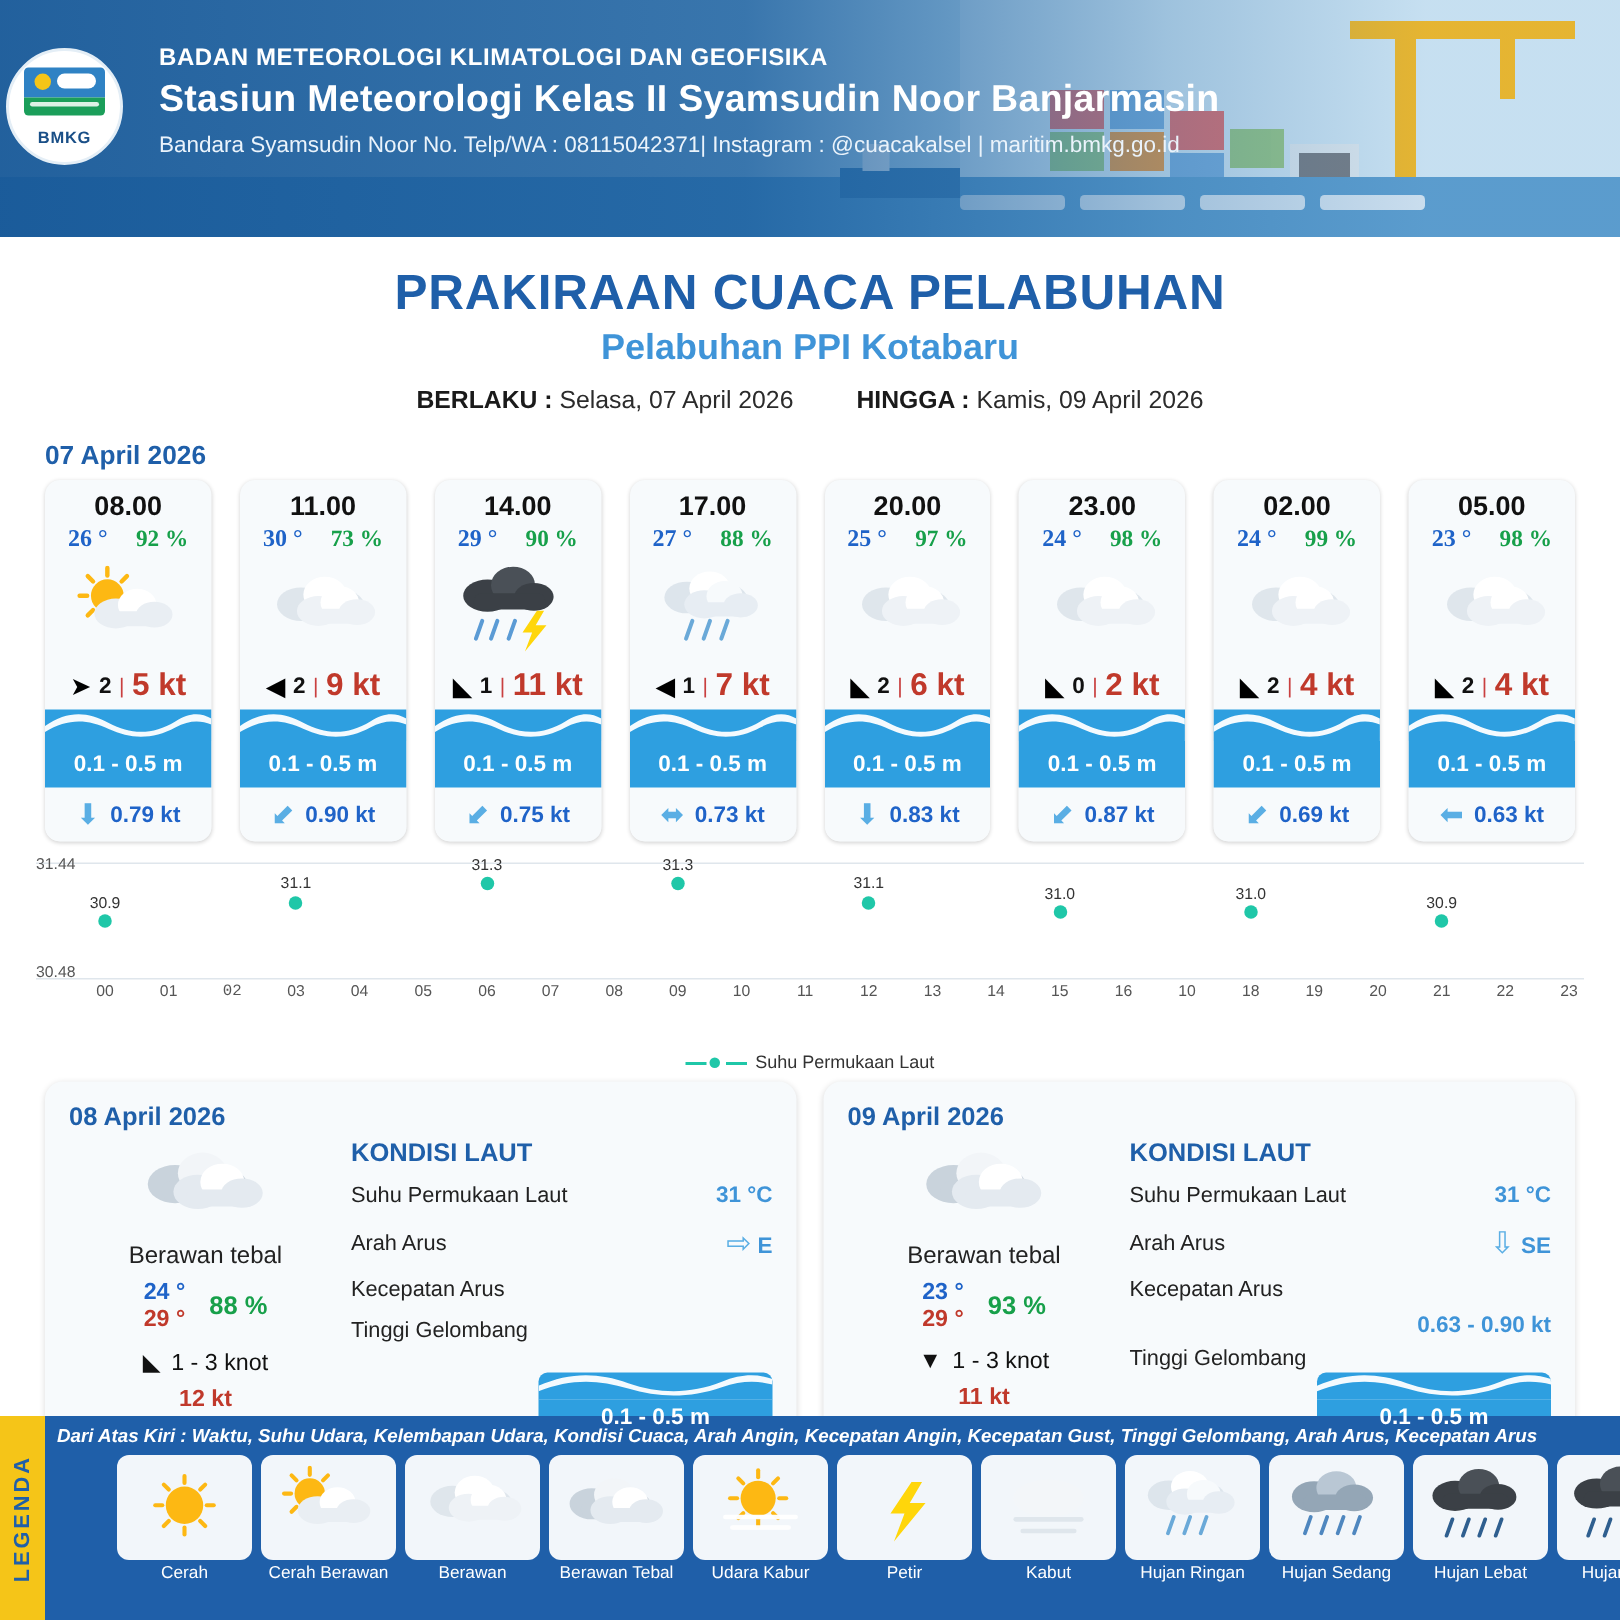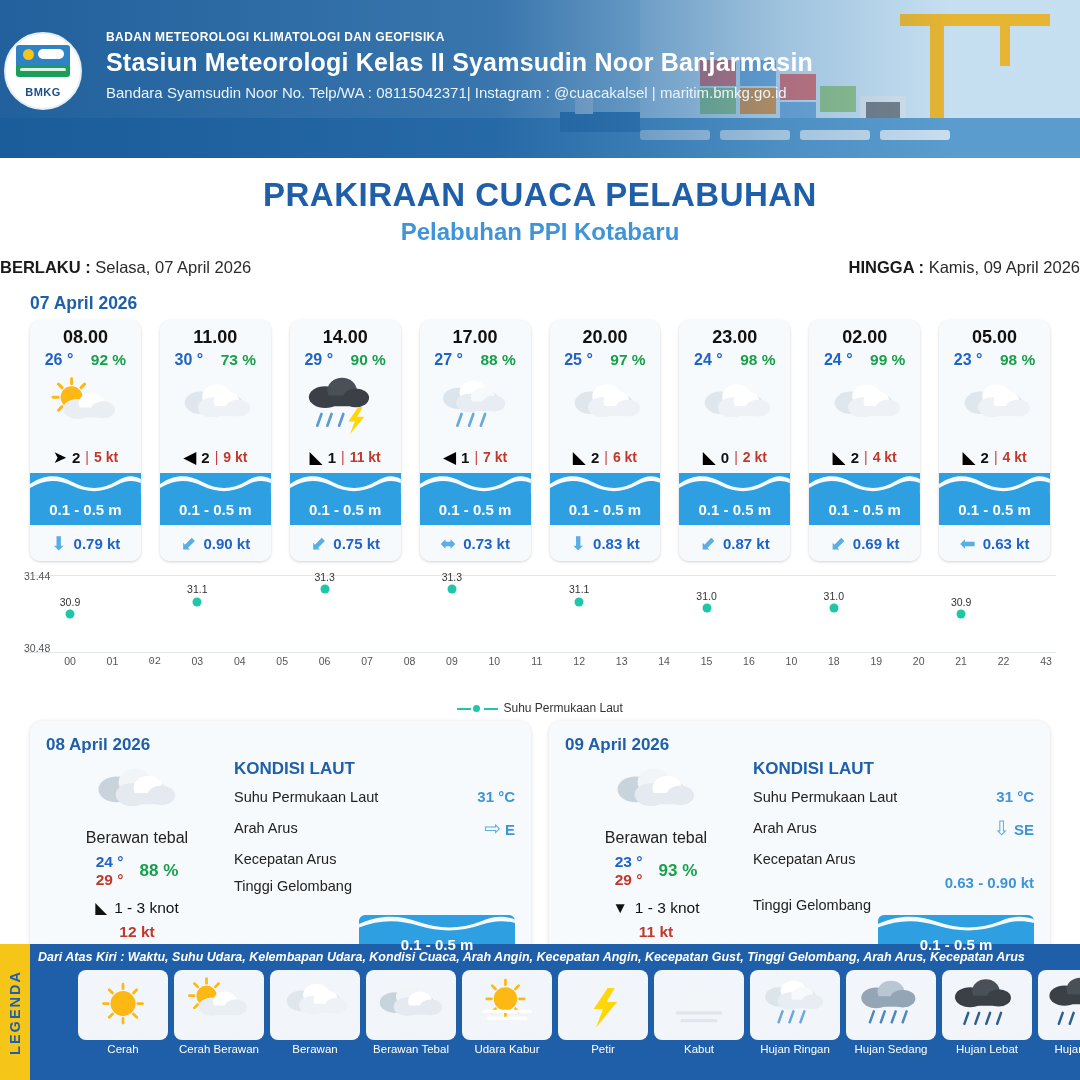--- a/index.html
+++ b/index.html
@@ -44,7 +44,7 @@
   .logo-text { font-size:11px; font-weight:bold; color:#1a4f87; letter-spacing:.5px; margin-top:1px; }
 
   .hdr-lines { position:absolute; left:106px; top:30px; }
-  .hdr-l1 { font-size:12px; font-weight:bold; color:#ffffff; letter-spacing:.4px; }
+  .hdr-l1 { font-size:16px; font-weight:bold; color:#ffffff; letter-spacing:.4px; }
   .hdr-l2 { font-size:25px; font-weight:bold; color:#ffffff; margin-top:4px; letter-spacing:.2px; }
   .hdr-l3 { font-size:15px; color:#eaf3fb; margin-top:7px; }
 

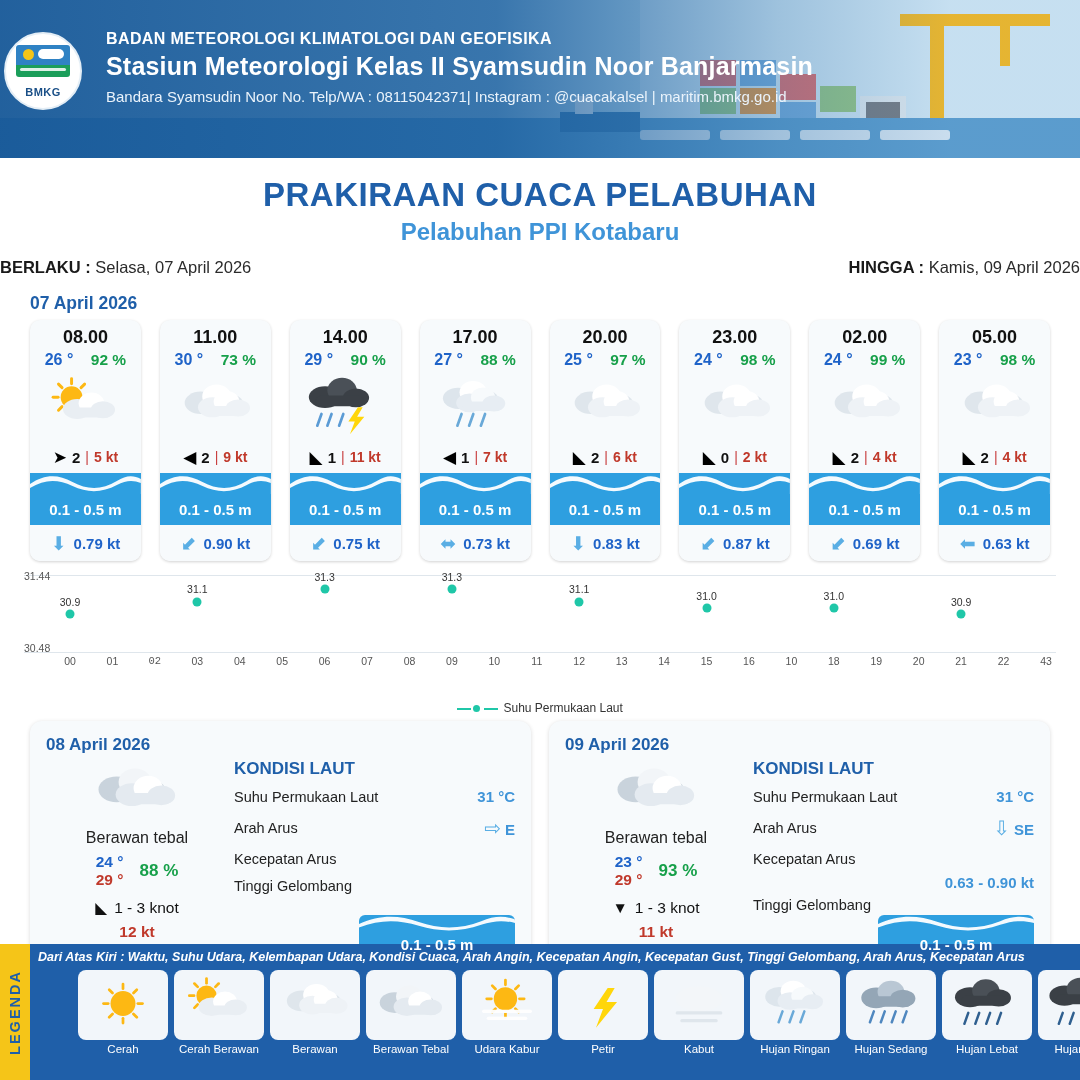--- a/index.html
+++ b/index.html
@@ -58,7 +58,7 @@
     font-size:24px; font-weight:bold; color:#3f94d8;
   }
   .validity {
-    display:flex; justify-content:space-between; gap:42px; margin-top:12px;
+    display:flex; justify-content:center; gap:42px; margin-top:12px;
     font-size:16.5px; color:#2b2b2b;
   }
   .validity b { color:#1a1a1a; font-weight:bold; }

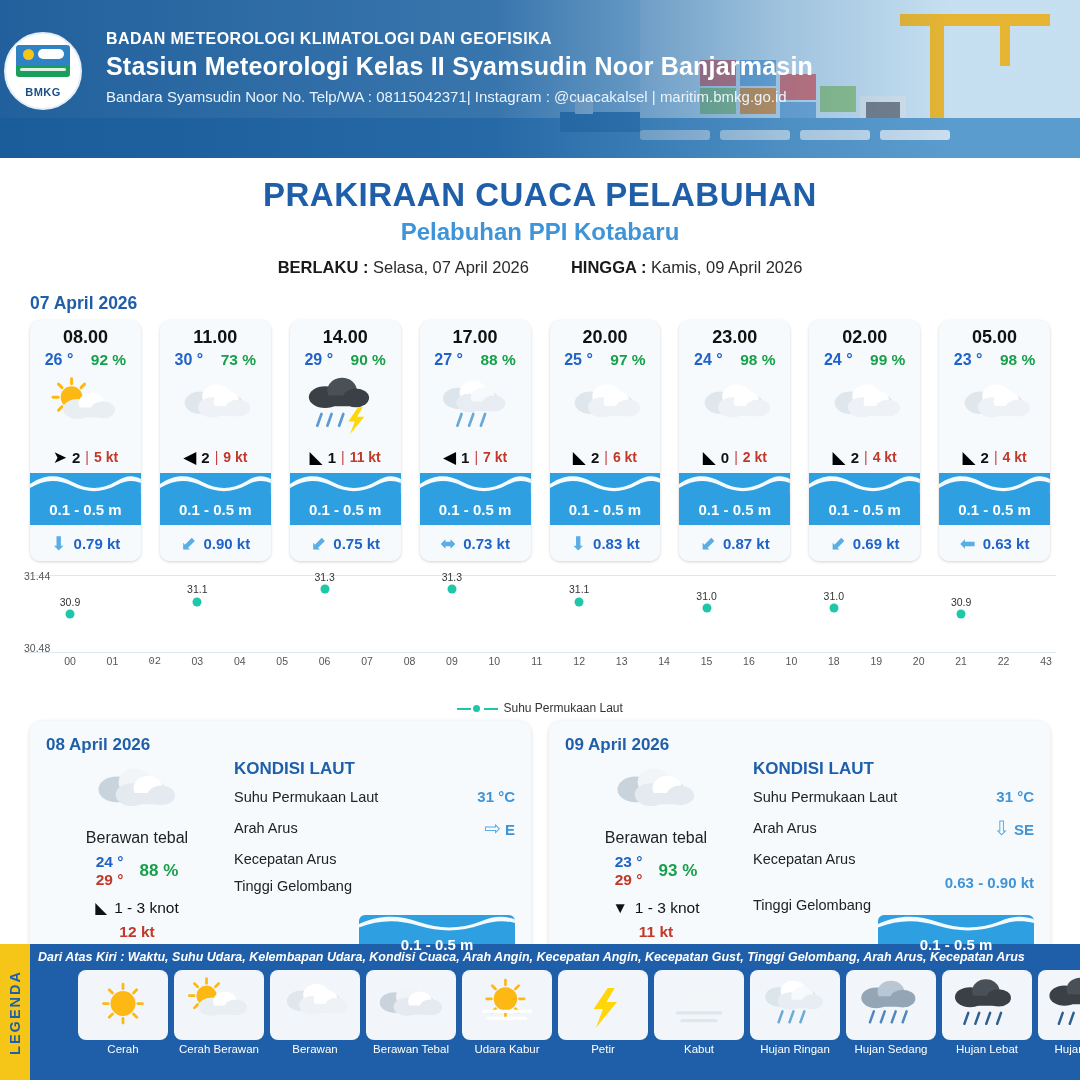--- a/index.html
+++ b/index.html
@@ -78,7 +78,7 @@
     overflow:hidden; display:flex; flex-direction:column;
   }
   .card-time { text-align:center; font-size:18px; font-weight:bold; color:#111; padding:7px 0 2px; }
-  .card-th { display:flex; justify-content:space-around; align-items:center; padding:1px 6px 2px; }
+  .card-th { display:flex; justify-content:space-around; align-items:center; padding:1px 6px 2px;font-family:Liberation Serif, serif; }
   .c-temp { font-size:16px; font-weight:bold; color:#1f63c8; }
   .c-hum  { font-size:15.5px; font-weight:bold; color:#17a04a; }
   .card-icon { height:72px; display:flex; align-items:center; justify-content:center; }

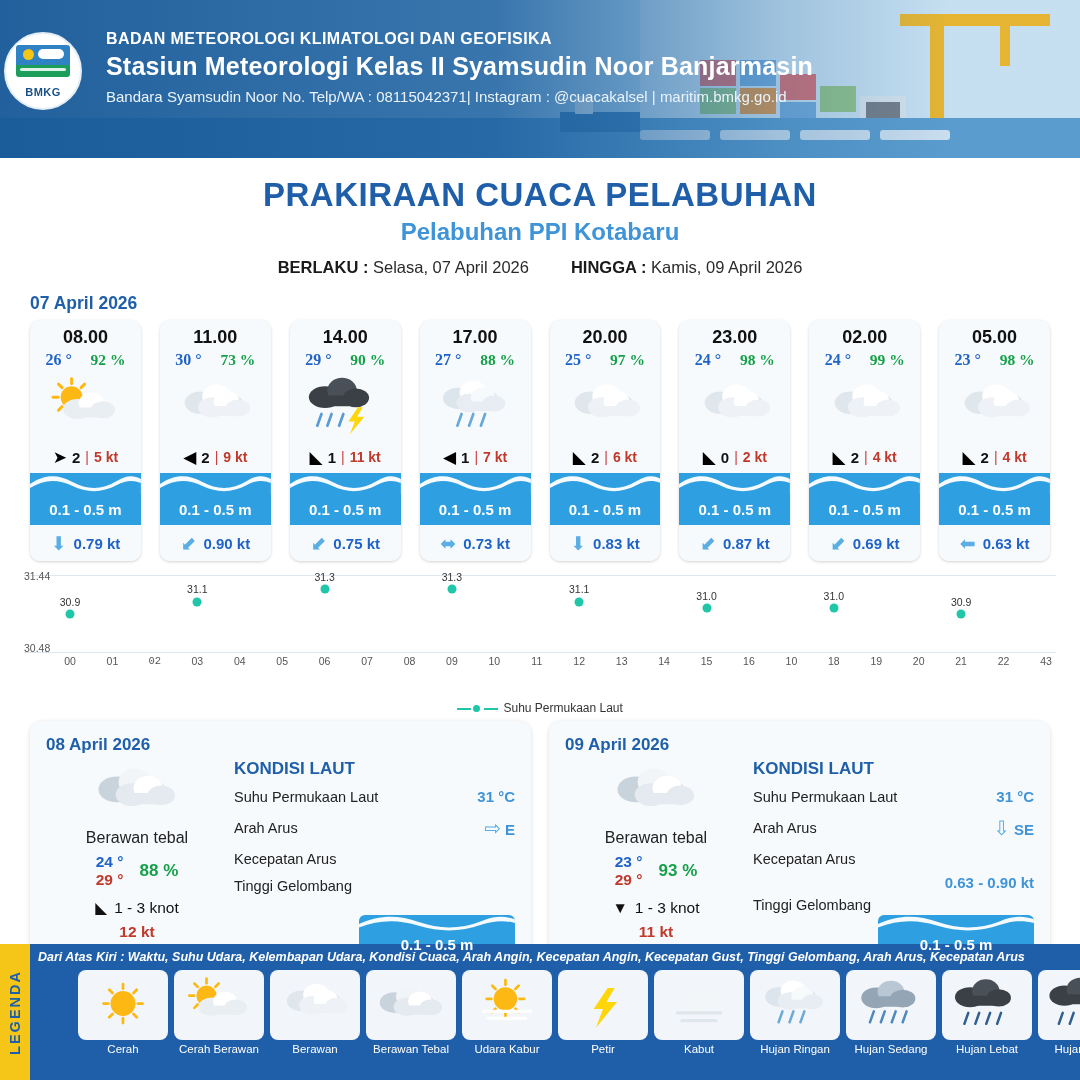--- a/index.html
+++ b/index.html
@@ -86,7 +86,7 @@
   .w-arrow { font-size:17px; color:#000; line-height:1; }
   .w-spd { font-size:15px; font-weight:bold; color:#111; }
   .w-sep { color:#c94040; font-size:14px; }
-  .w-gust { font-size:14px; font-weight:bold; color:#c0392b; }
+  .w-gust { font-size:21px; font-weight:bold; color:#c0392b; }
   .card-wave {
     position:relative; height:52px; background:#2e9fe0; margin-top:2px;
     display:flex; align-items:flex-end; justify-content:center;

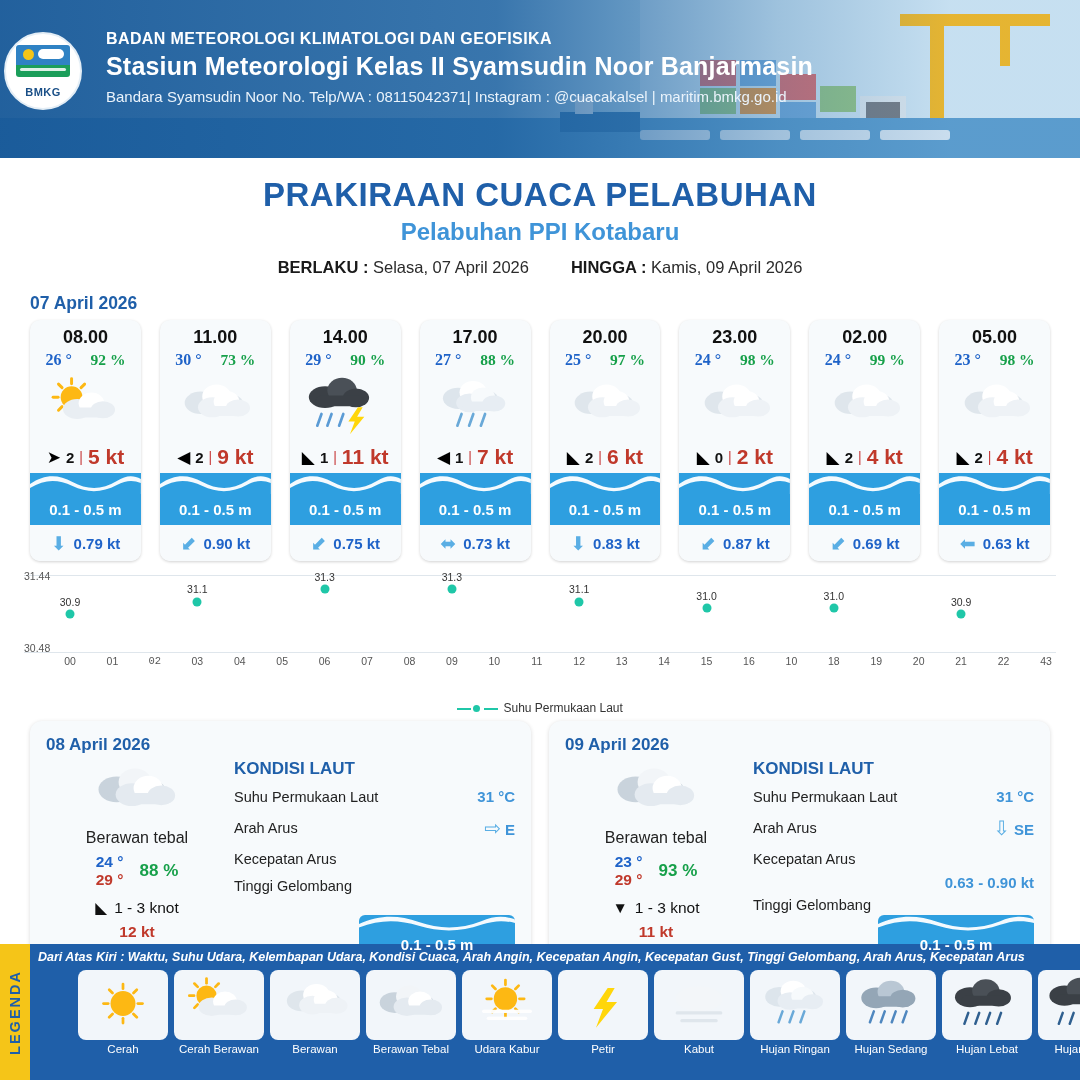--- a/index.html
+++ b/index.html
@@ -616,7 +616,7 @@
       <span class="xtick" style="left: 86.9565%;">20</span>
       <span class="xtick" style="left: 91.3043%;">21</span>
       <span class="xtick" style="left: 95.6522%;">22</span>
-      <span class="xtick" style="left: 100%;">43</span>
+      <span class="xtick" style="left: 100%;">23</span>
     </div>
 </div>
 <div class="legend-line">

